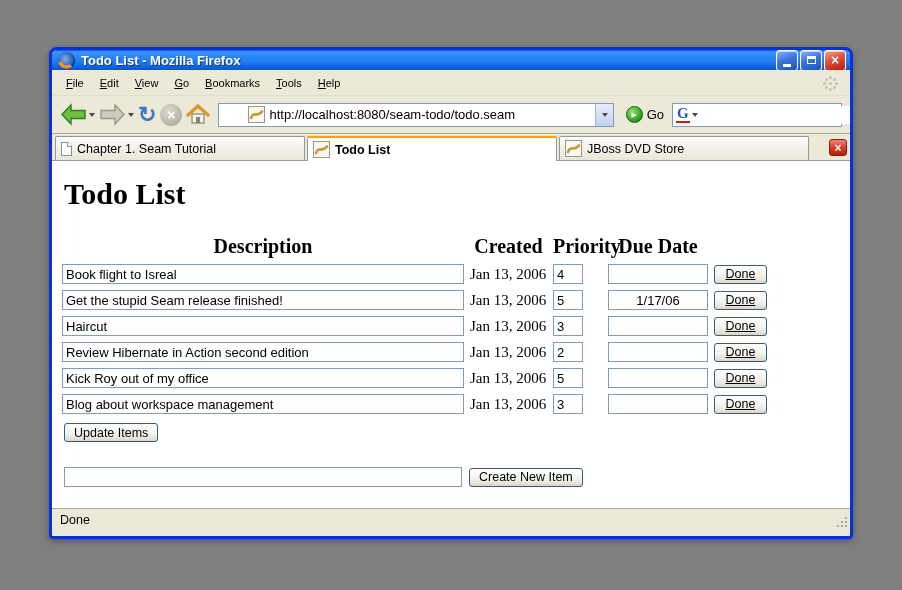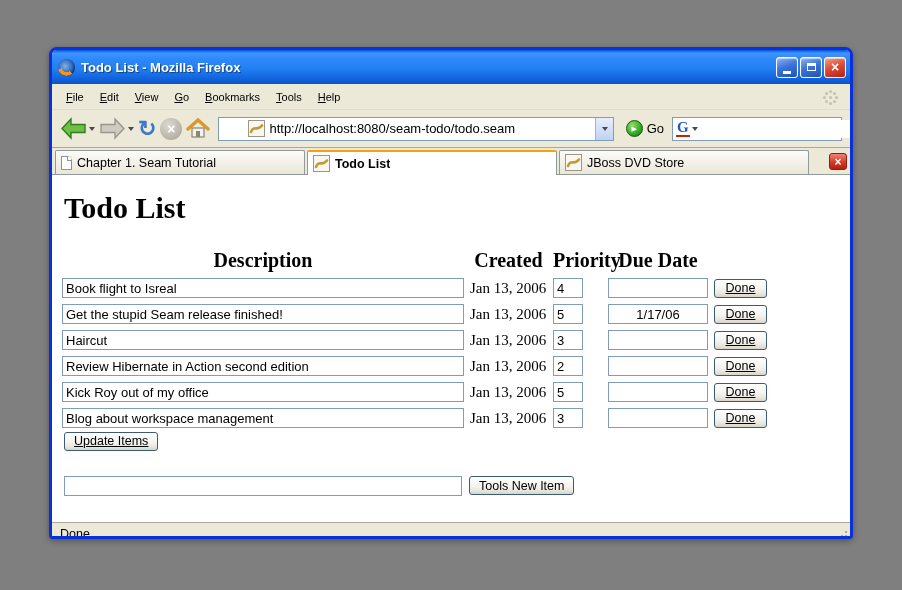--- a/index.html
+++ b/index.html
@@ -19,7 +19,7 @@
     box-shadow:0 2px 6px rgba(0,0,0,.35);
   }
   .title-bar{
-    height:34px; display:flex; align-items:center; padding:0 4px 0 6px;
+    height:20px; display:flex; align-items:center; padding:0 4px 0 6px;
     background:linear-gradient(180deg,#0050e0 0%,#3f94ff 9%,#2e89fb 26%,#2180f2 55%,#1262dc 85%,#0c54c6 100%);
   }
   .fx-logo{ width:17px; height:17px; border-radius:50%; position:relative; flex:0 0 auto;

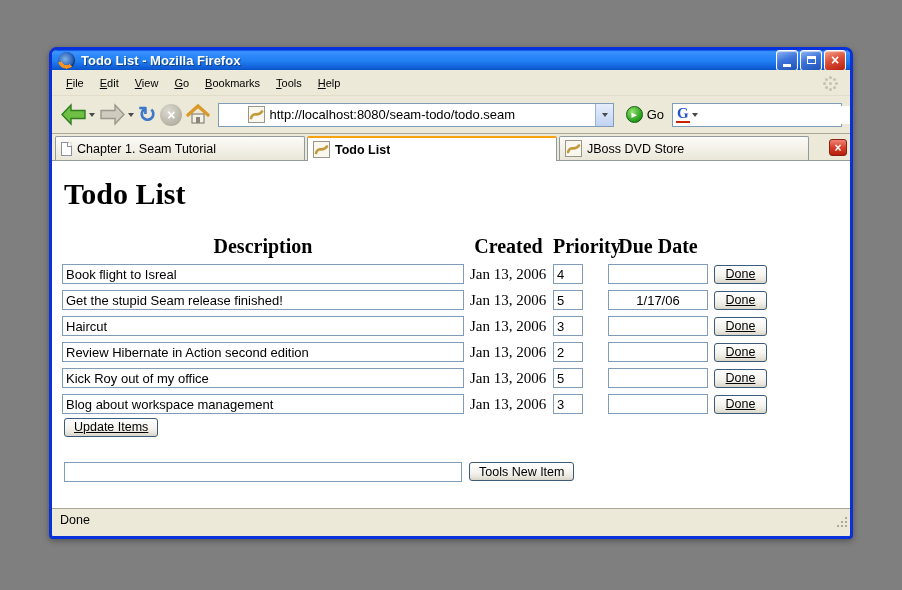--- a/index.html
+++ b/index.html
@@ -121,7 +121,7 @@
     background:linear-gradient(180deg,#ffffff 0%,#f4f3ee 55%,#e9e6dc 80%,#d8d4c8 100%);
     padding:0 9px; box-shadow:inset 0 1px 0 #fff; }
   .done-btn{ width:53px; margin-left:6px; text-decoration:underline; padding:0; }
-  .update-btn{ margin:0 0 0 2px;text-decoration:underline; }
+  .update-btn{ margin:6px 0 0 2px; }
   .newitem-row{ margin-top:25px; margin-left:2px; display:flex; align-items:center; gap:7px; }
   .newitem-input{ width:398px; }
 

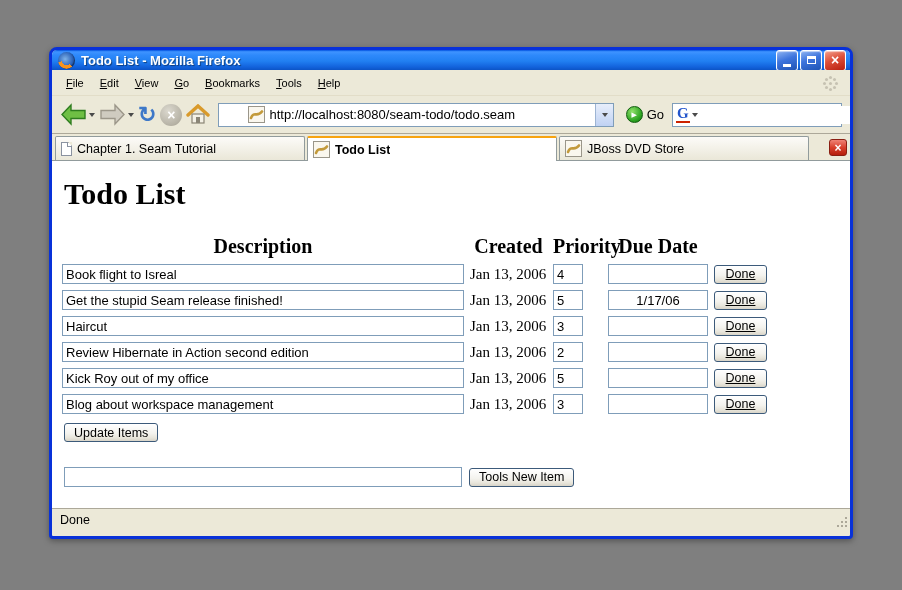--- a/index.html
+++ b/index.html
@@ -304,7 +304,7 @@
 
     <div class="newitem-row">
       <input class="xp-input newitem-input" type="text" value="" style="">
-      <button class="xp-btn">Tools New Item</button>
+      <button class="xp-btn">Create New Item</button>
     </div>
   </div>
 

